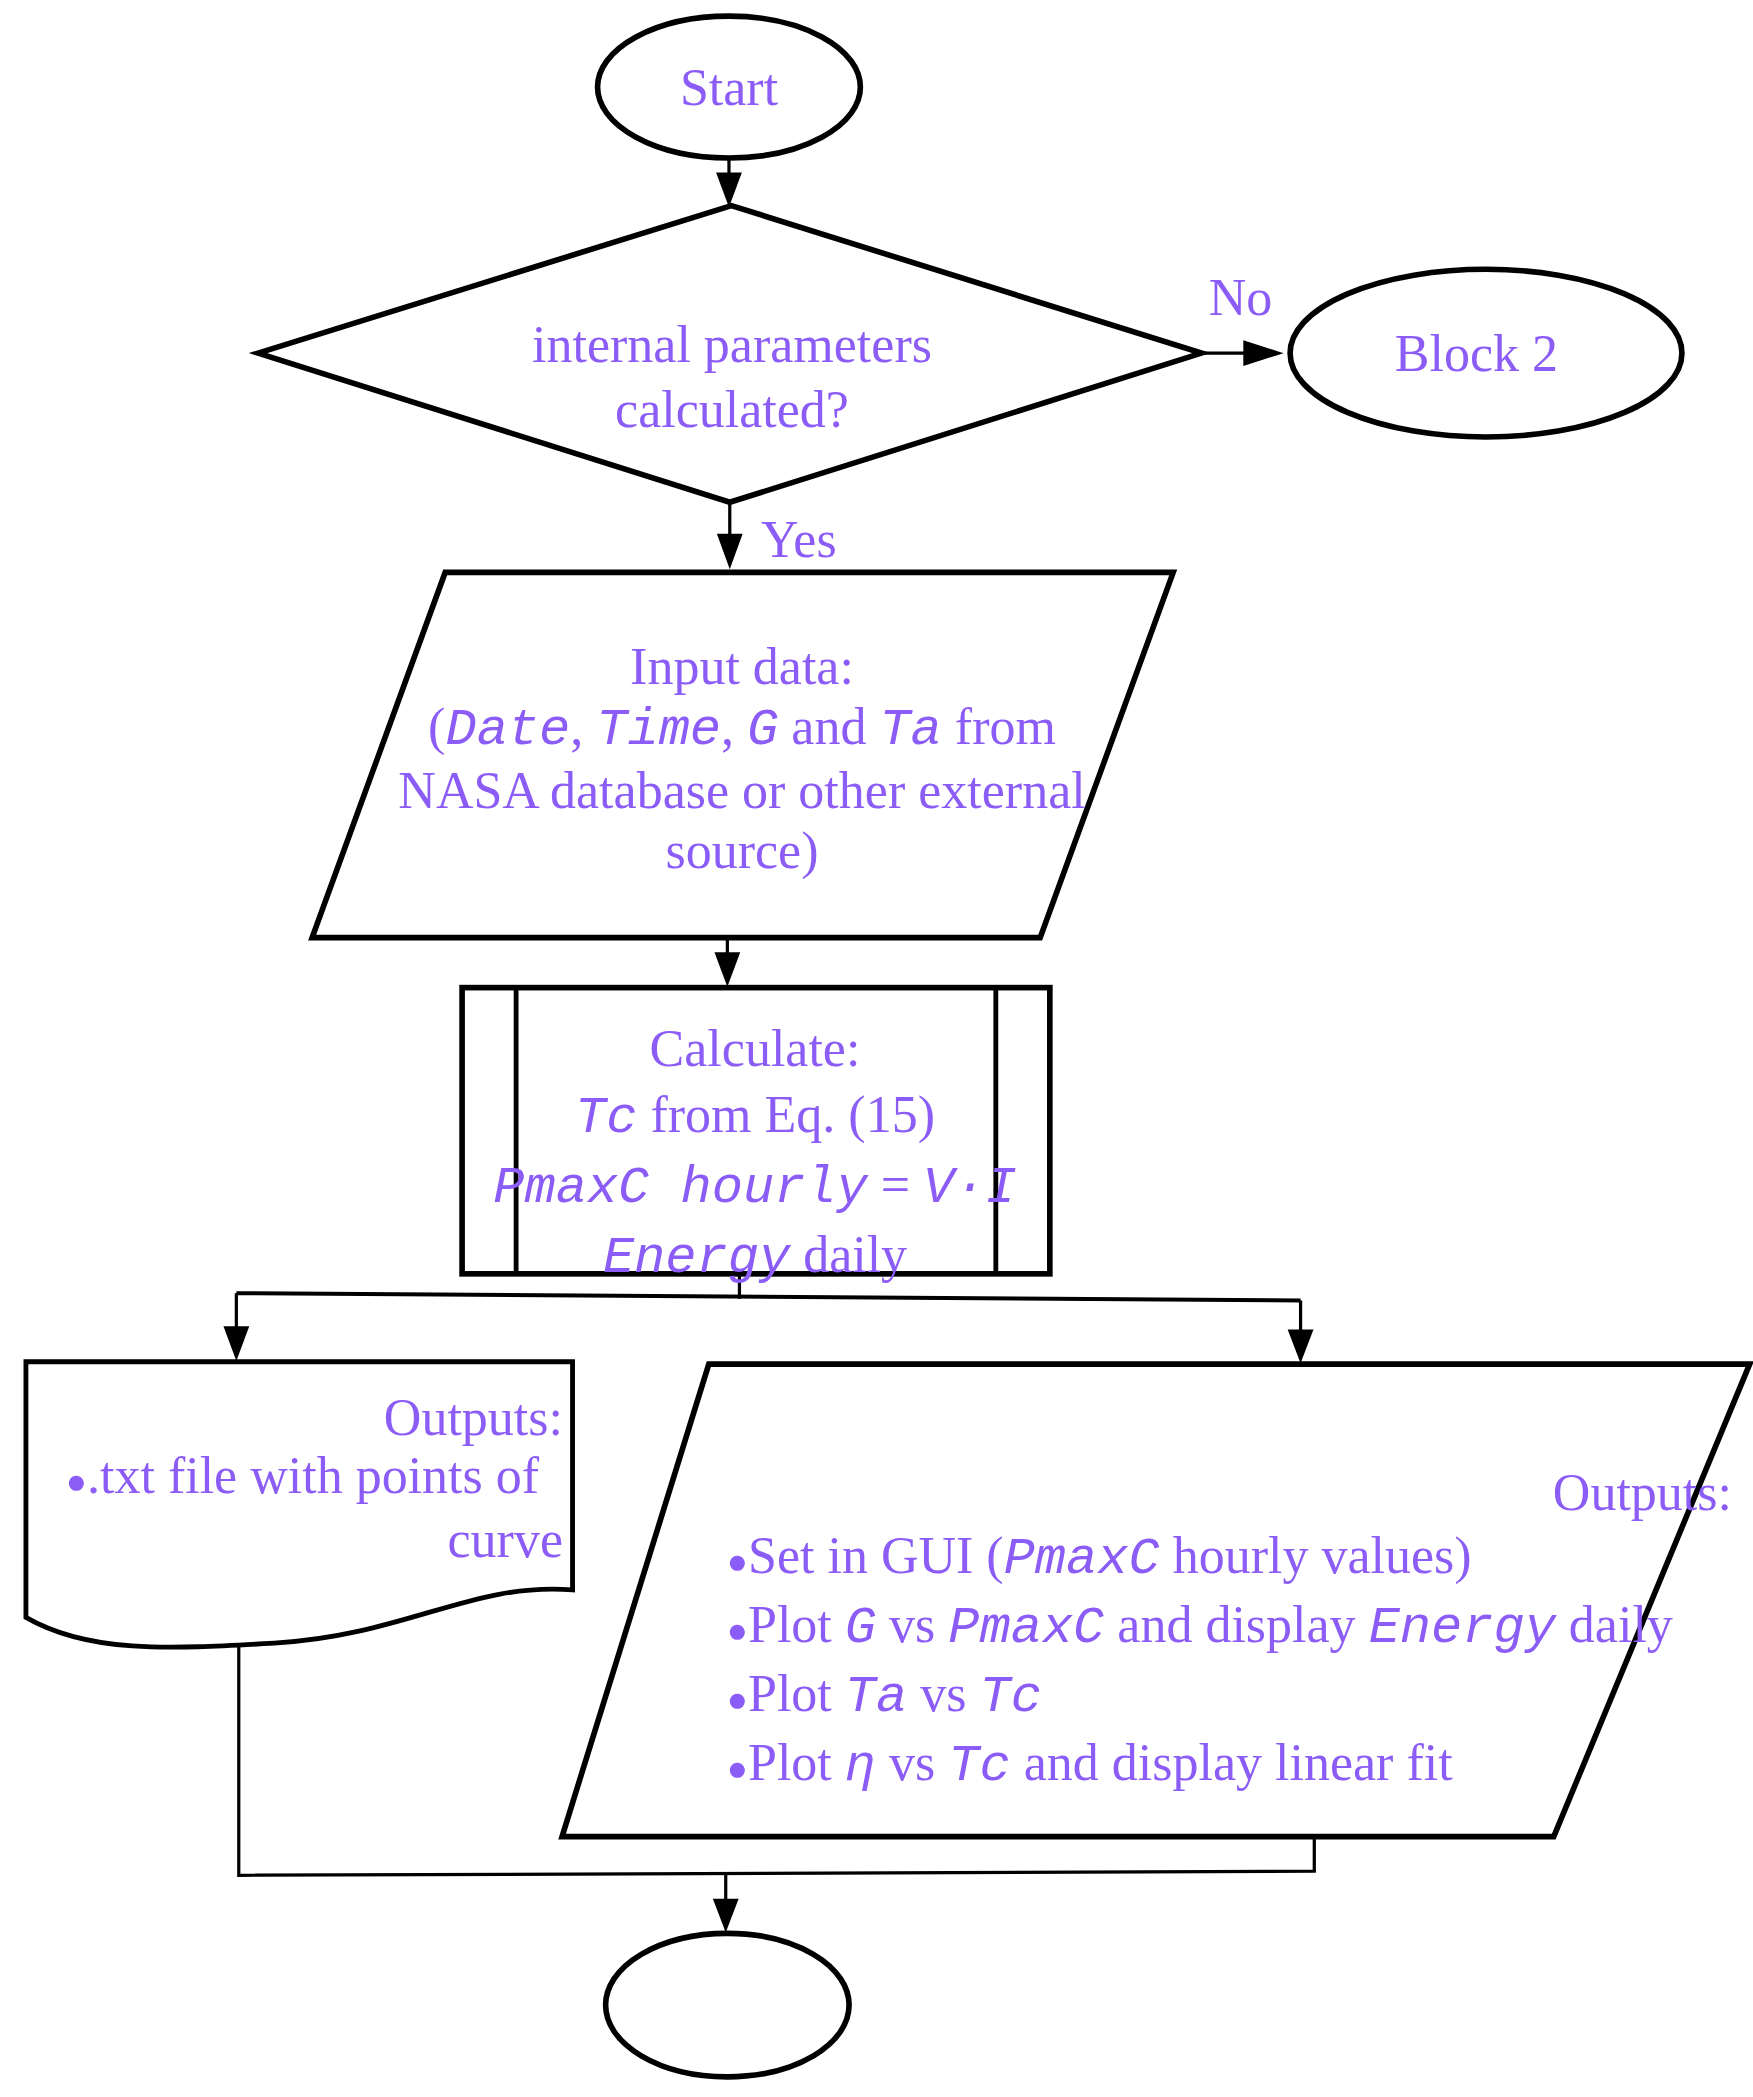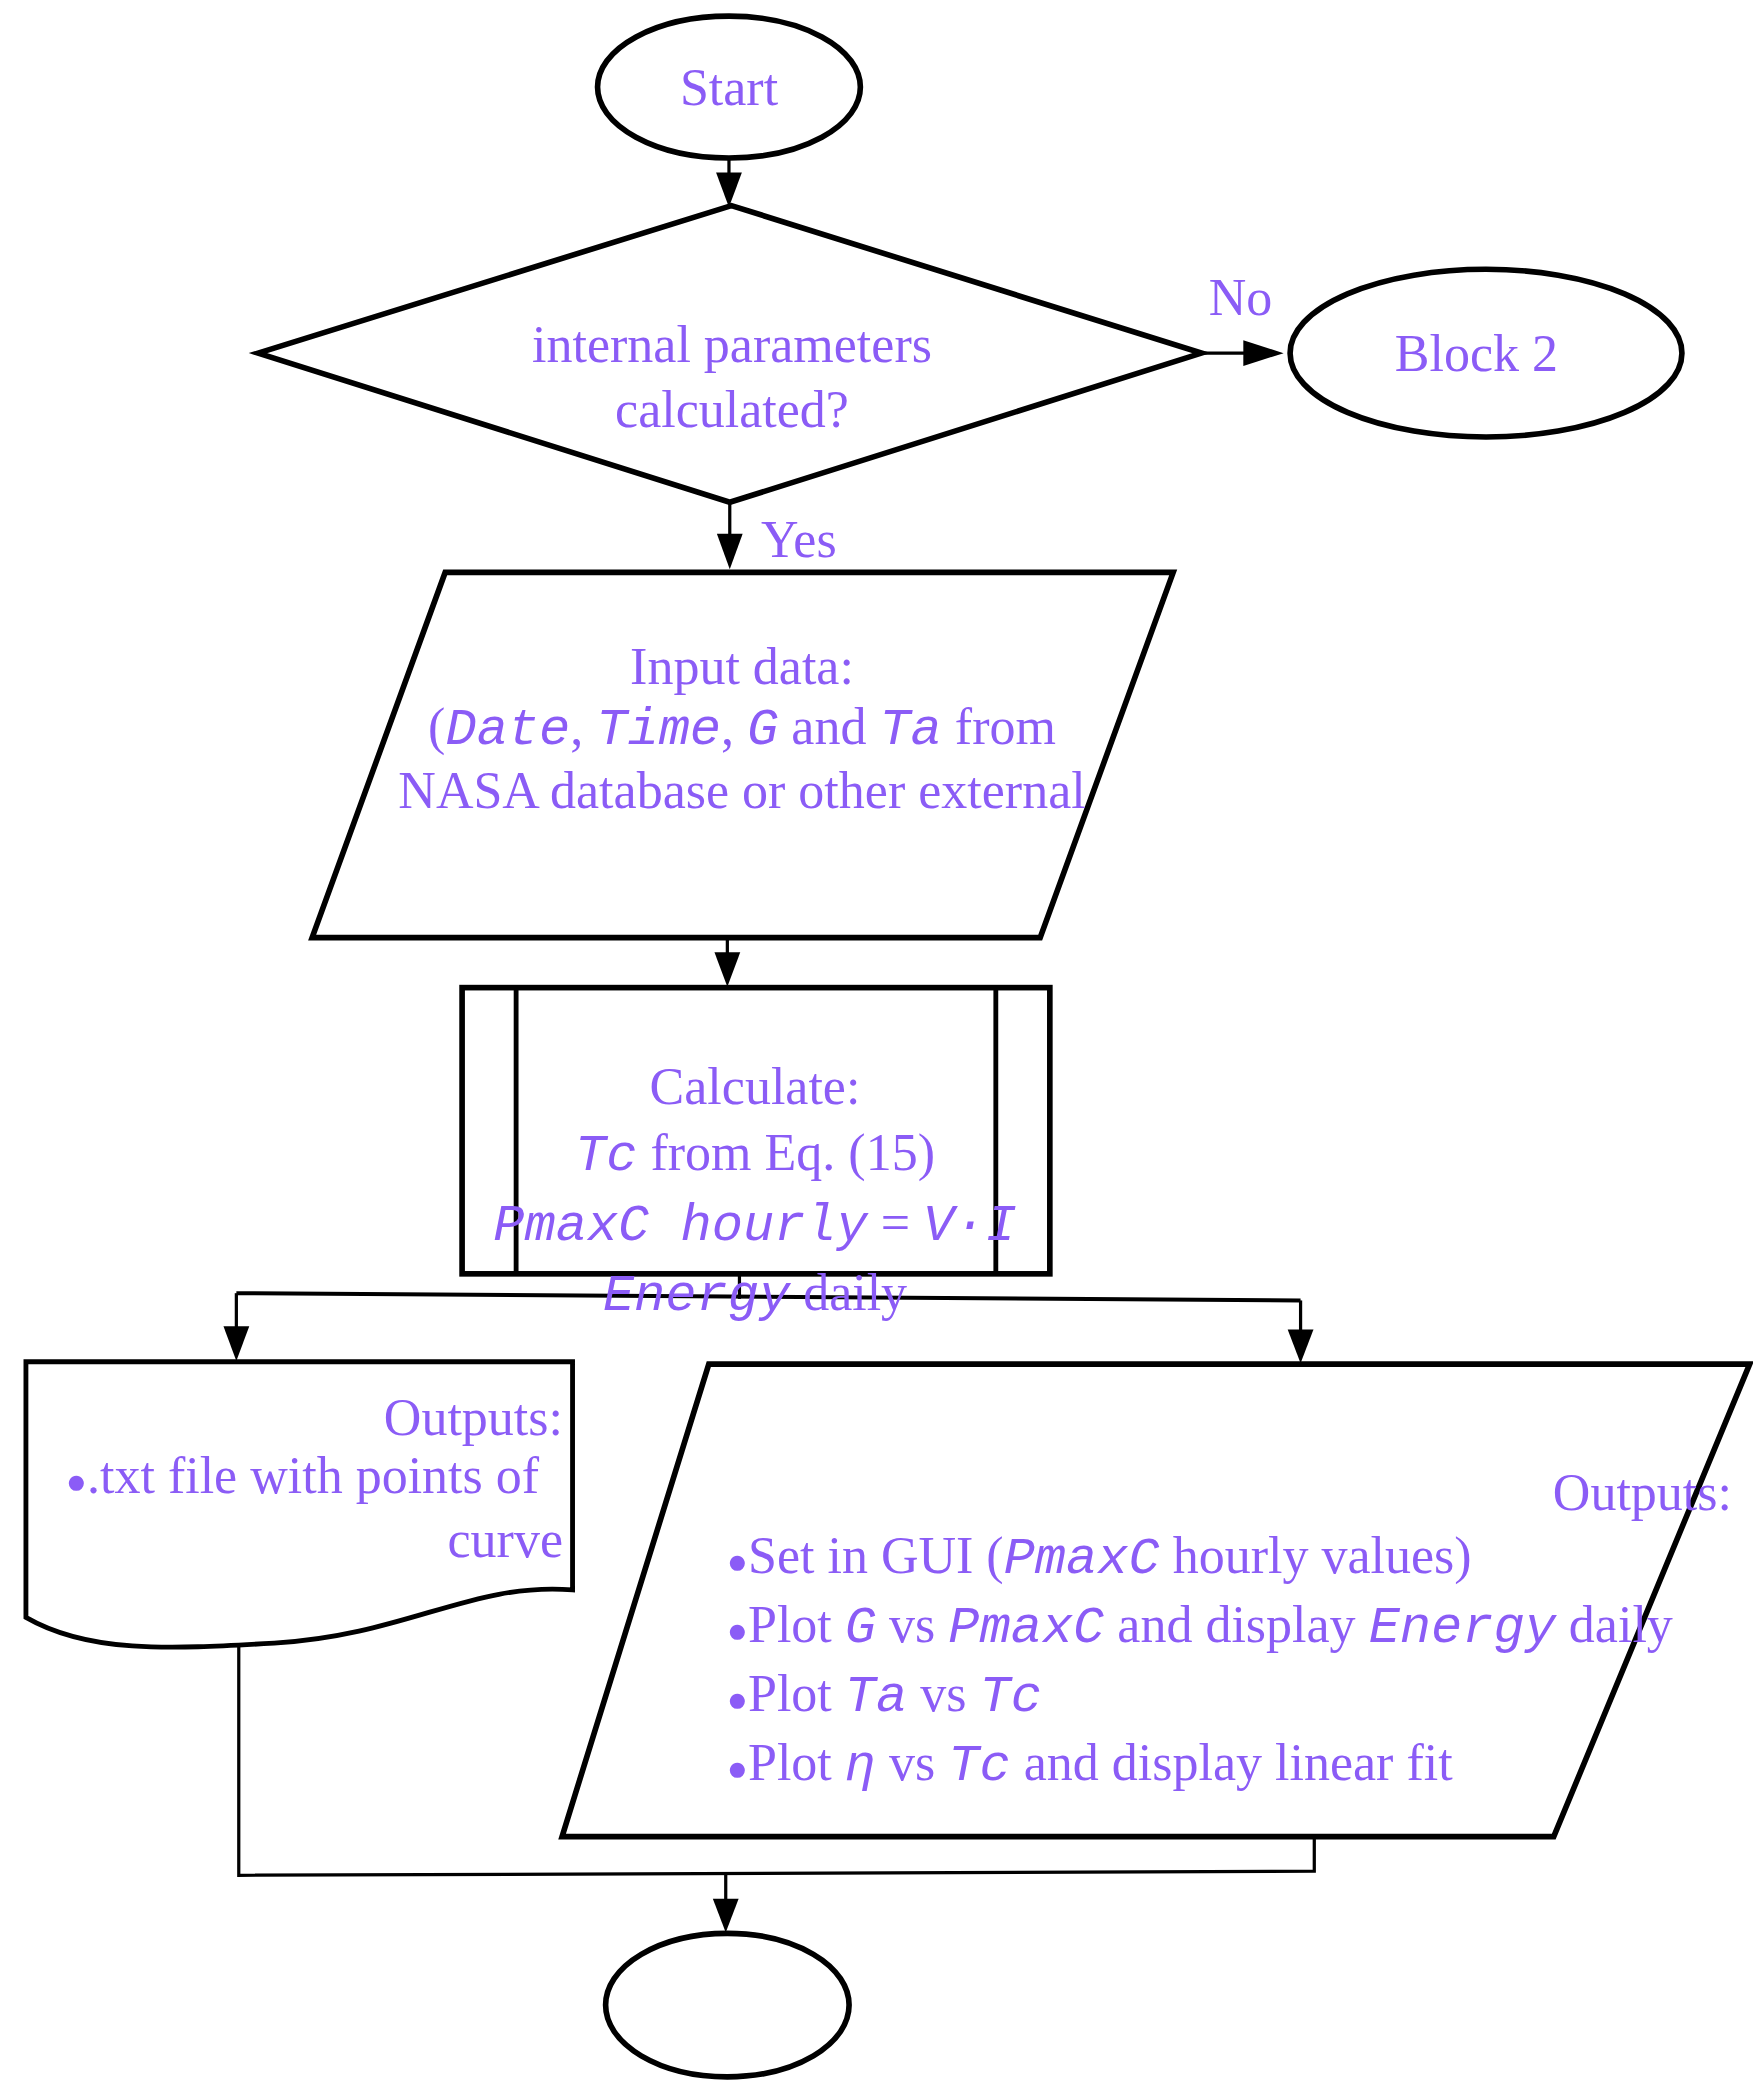--- a/index.html
+++ b/index.html
@@ -94,6 +94,7 @@
     <div>Input data:</div>
     <div><span>(</span><span class="it">Date</span><span>, </span><span class="it">Time</span><span>, </span><span class="it">G</span><span> and </span><span class="it">Ta</span><span> from</span></div>
     <div>NASA database or other external</div>
+    <div>source)</div>
   </div>
 
   <div class="txt center lh82" style="left:473px;top:1054px;width:564px;">

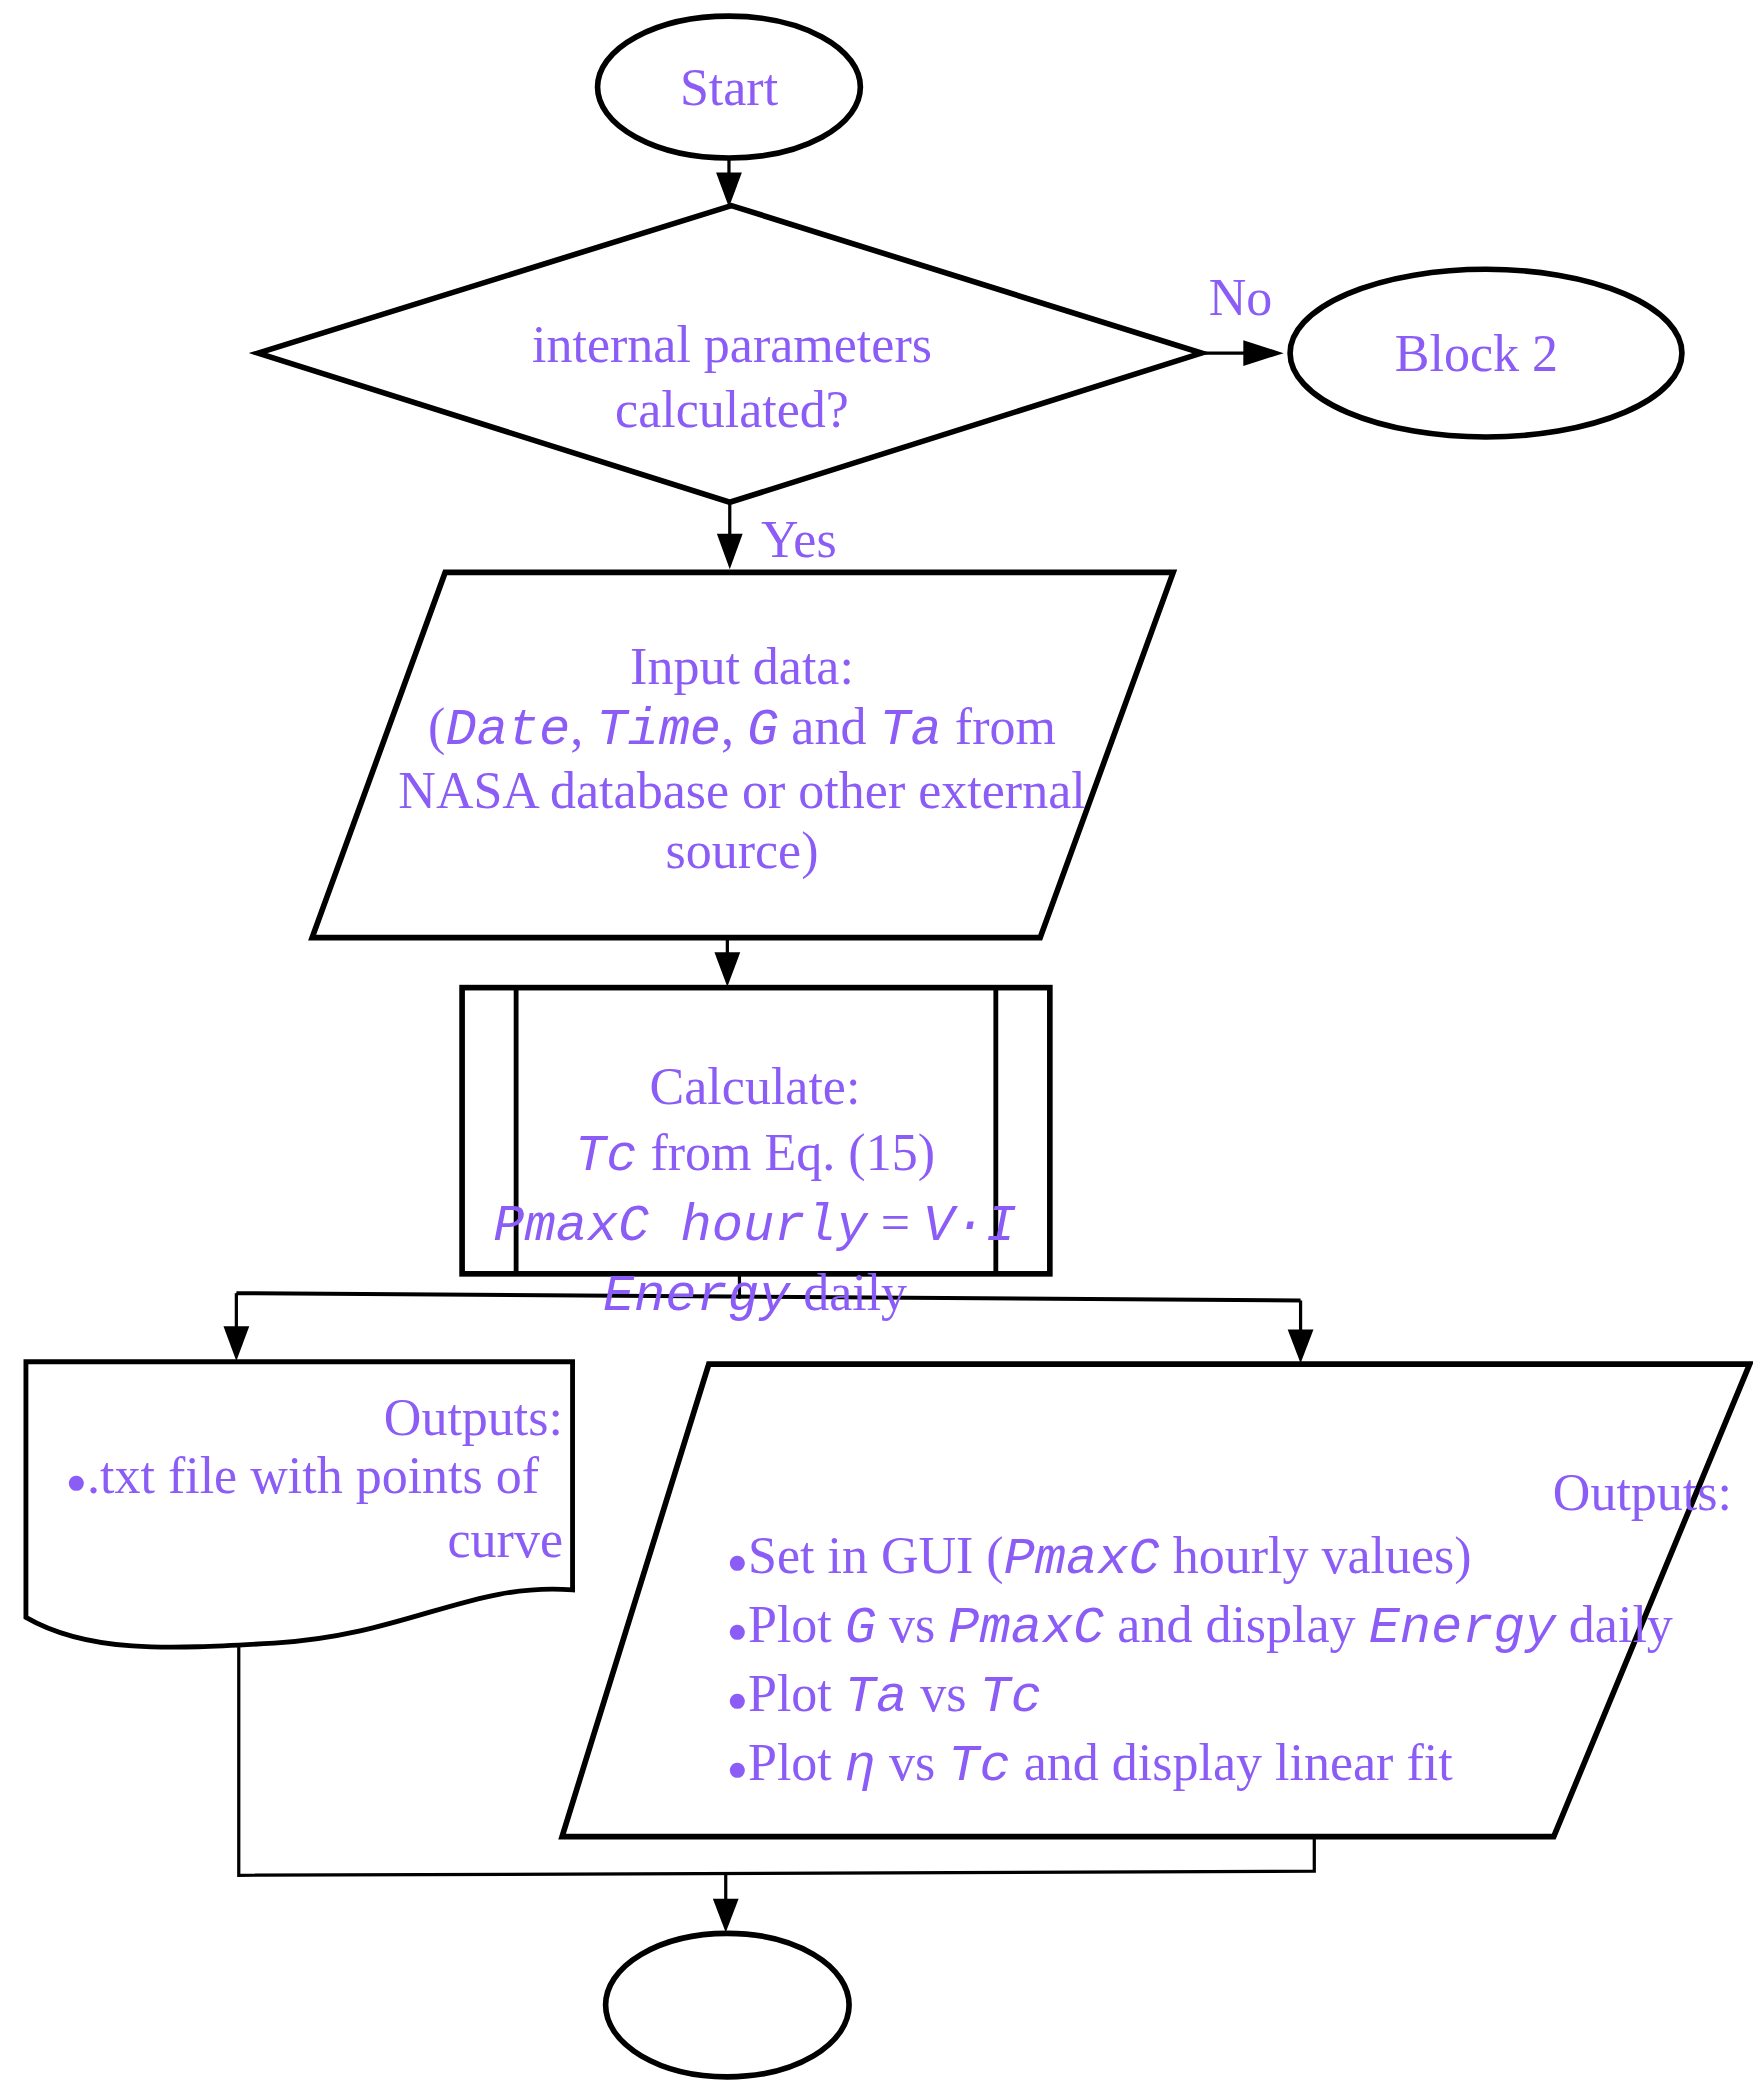--- a/index.html
+++ b/index.html
@@ -97,7 +97,7 @@
     <div>source)</div>
   </div>
 
-  <div class="txt center lh82" style="left:473px;top:1054px;width:564px;">
+  <div class="txt center lh82" style="left:473px;top:1016px;width:564px;">
     <div>Calculate:</div>
     <div><span class="it">Tc</span><span> from Eq. (15)</span></div>
     <div><span class="it">PmaxC hourly</span><span> = </span><span class="it">V·I</span></div>

